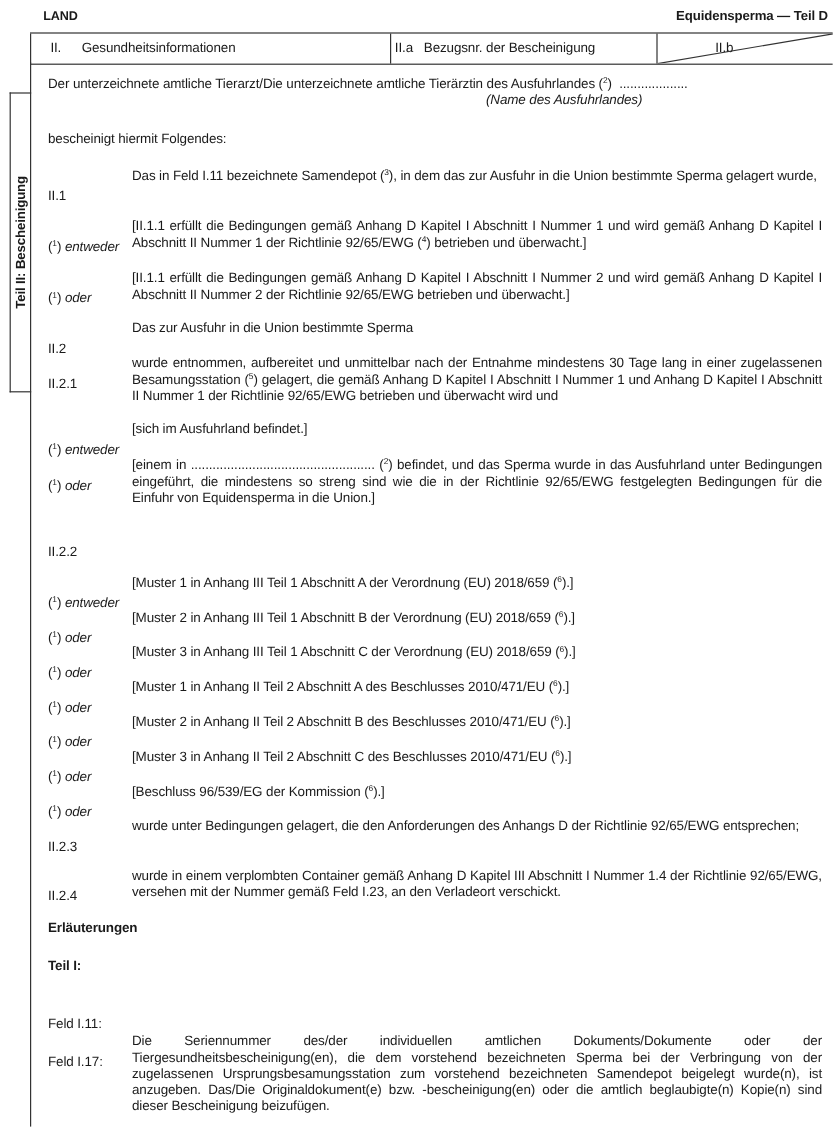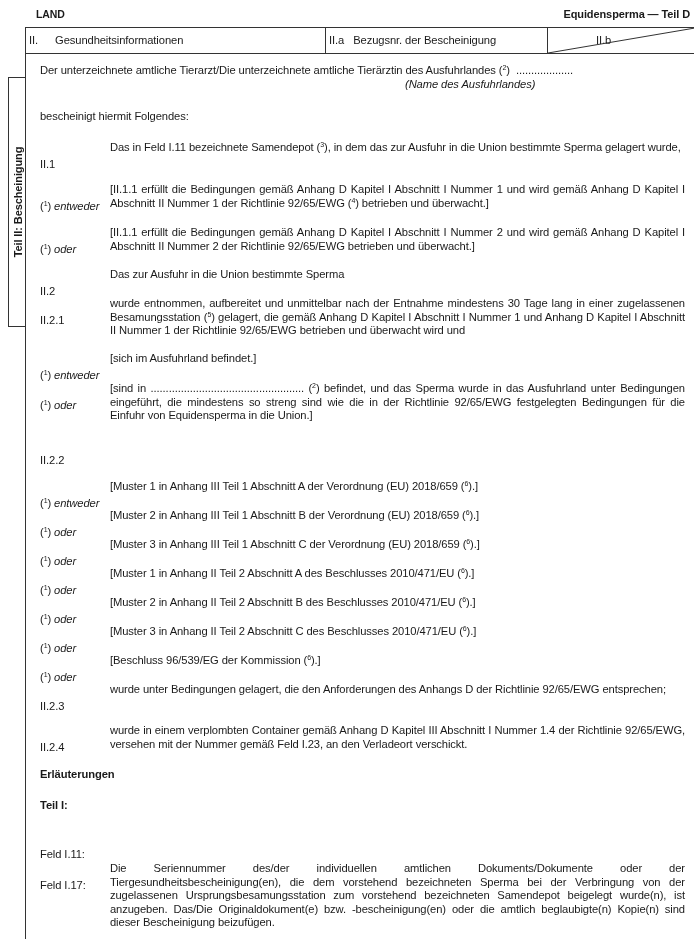--- a/index.html
+++ b/index.html
@@ -35,7 +35,7 @@
 
 <div class="abs htable">
   <div class="hcell c1">
-    <span style="margin-left:3px">II.</span>
+    <span style="margin-left:16px">II.</span>
     <span style="margin-left:14px">Gesundheitsinformationen</span>
   </div>
   <div class="hcell c2">

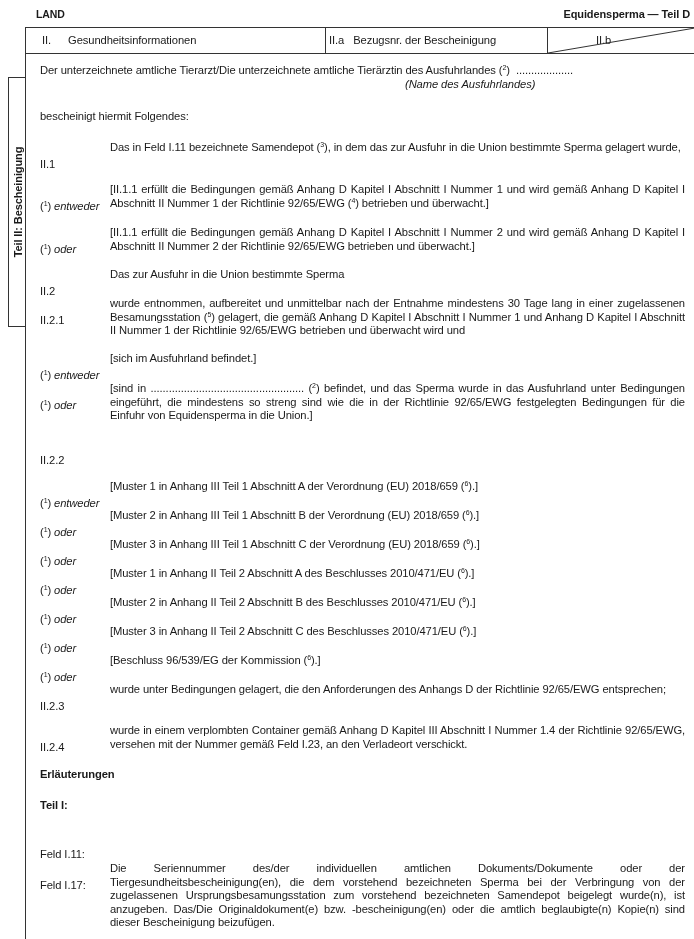--- a/index.html
+++ b/index.html
@@ -94,7 +94,7 @@
 
 <div class="row" style="top:382px">
   <span class="lbl">(<sup>1</sup>) <i>oder</i></span>
-  <div class="txt"><span>[sind in ................................................... (</span><sup>2</sup><span>) befindet, und das Sperma wurde in das Ausfuhrland unter Bedingungen eingeführt, die mindestens so streng sind wie die in der Richtlinie 92/65/EWG festgelegten Bedingungen für die Einfuhr von Equidensperma in die Union.]</span></div>
+  <div class="txt"><span>[einem in ................................................... (</span><sup>2</sup><span>) befindet, und das Sperma wurde in das Ausfuhrland unter Bedingungen eingeführt, die mindestens so streng sind wie die in der Richtlinie 92/65/EWG festgelegten Bedingungen für die Einfuhr von Equidensperma in die Union.]</span></div>
 </div>
 
 <div class="row" style="top:437px">

